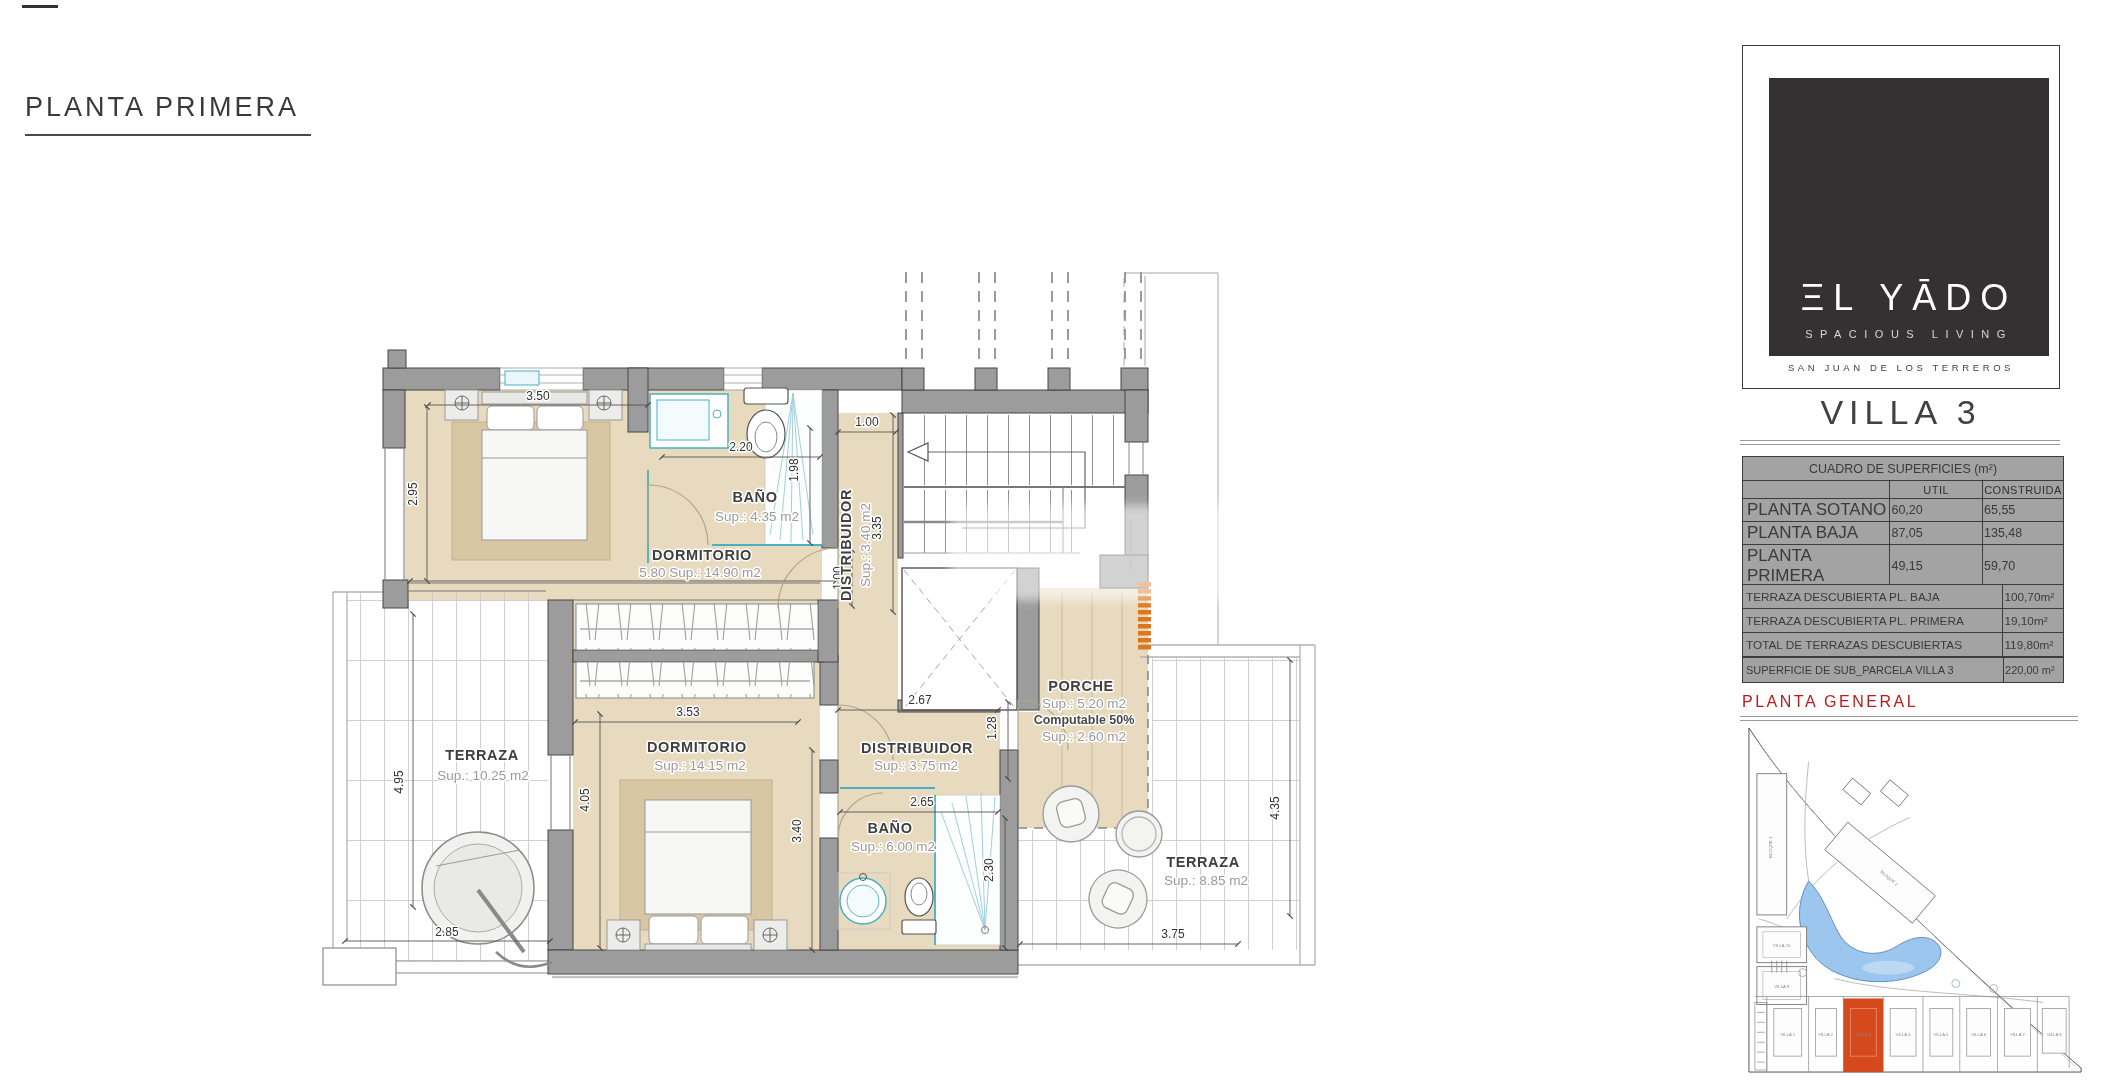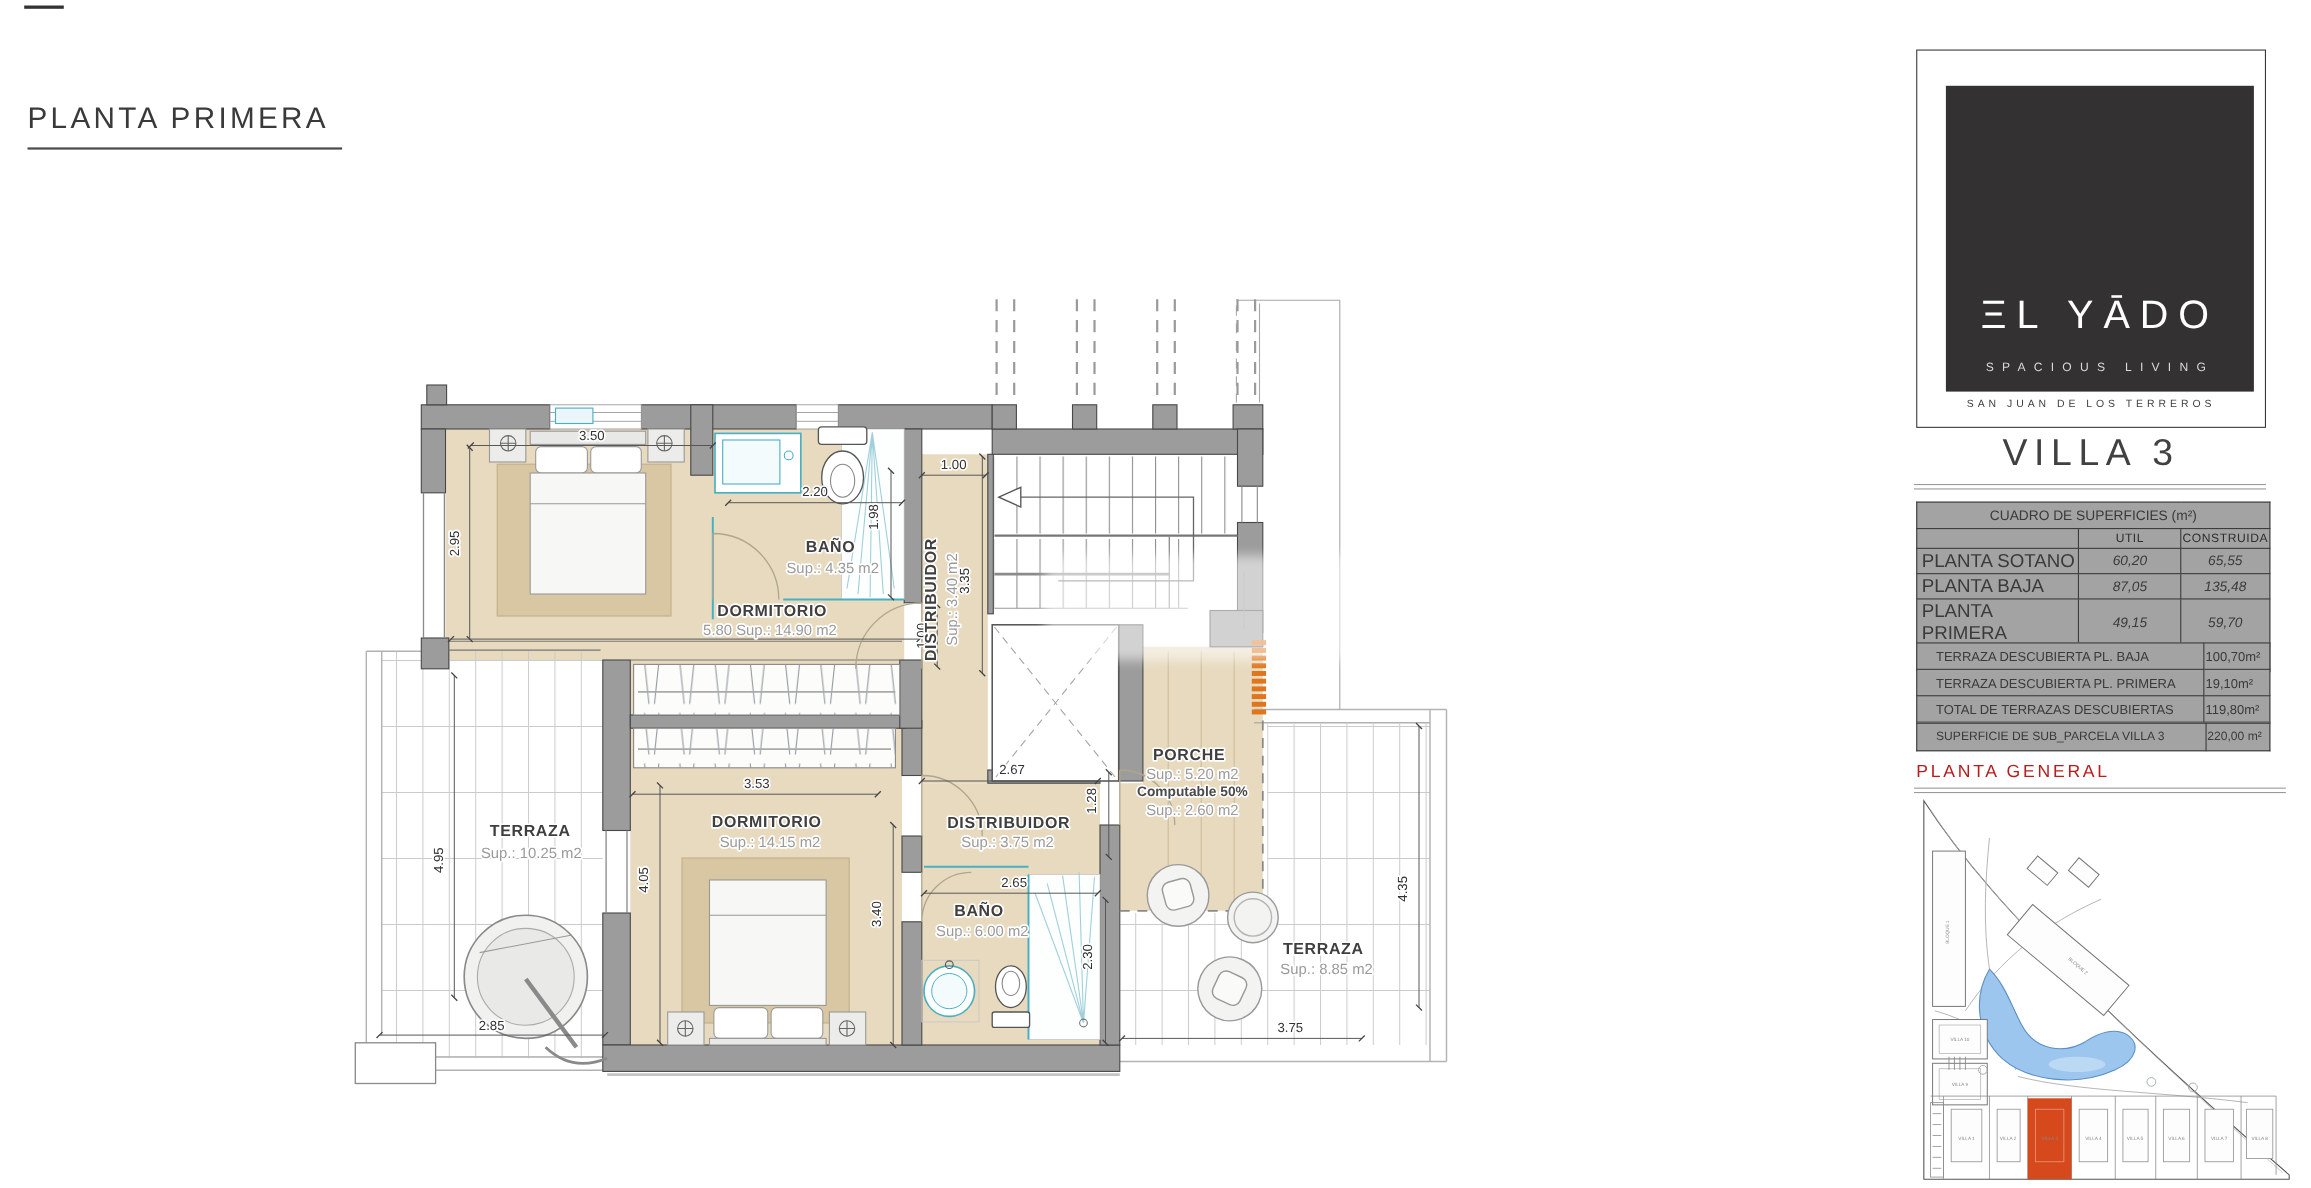--- a/index.html
+++ b/index.html
@@ -13,7 +13,7 @@
   
   #logo-box{left:1742px;top:45px;width:316px;height:342px;border:1.5px solid #3a3a3a;background:#fff;}
   #logo-square{position:absolute;left:26px;top:32px;width:280px;height:278px;background:#343132;
-               display:flex;flex-direction:column;justify-content:flex-end;align-items:center;padding-bottom:16px;box-sizing:border-box;gap:12px;}
+               display:flex;flex-direction:column;justify-content:flex-end;align-items:center;padding-bottom:16px;box-sizing:border-box;}
   #logo-brand{color:#fff;font-size:36px;letter-spacing:9px;font-weight:400;white-space:nowrap;}
   #logo-tagline{color:#d8d8d8;font-size:11px;letter-spacing:7.5px;margin-top:9px;white-space:nowrap;}
   #logo-location{position:absolute;left:0;right:0;top:316px;text-align:center;

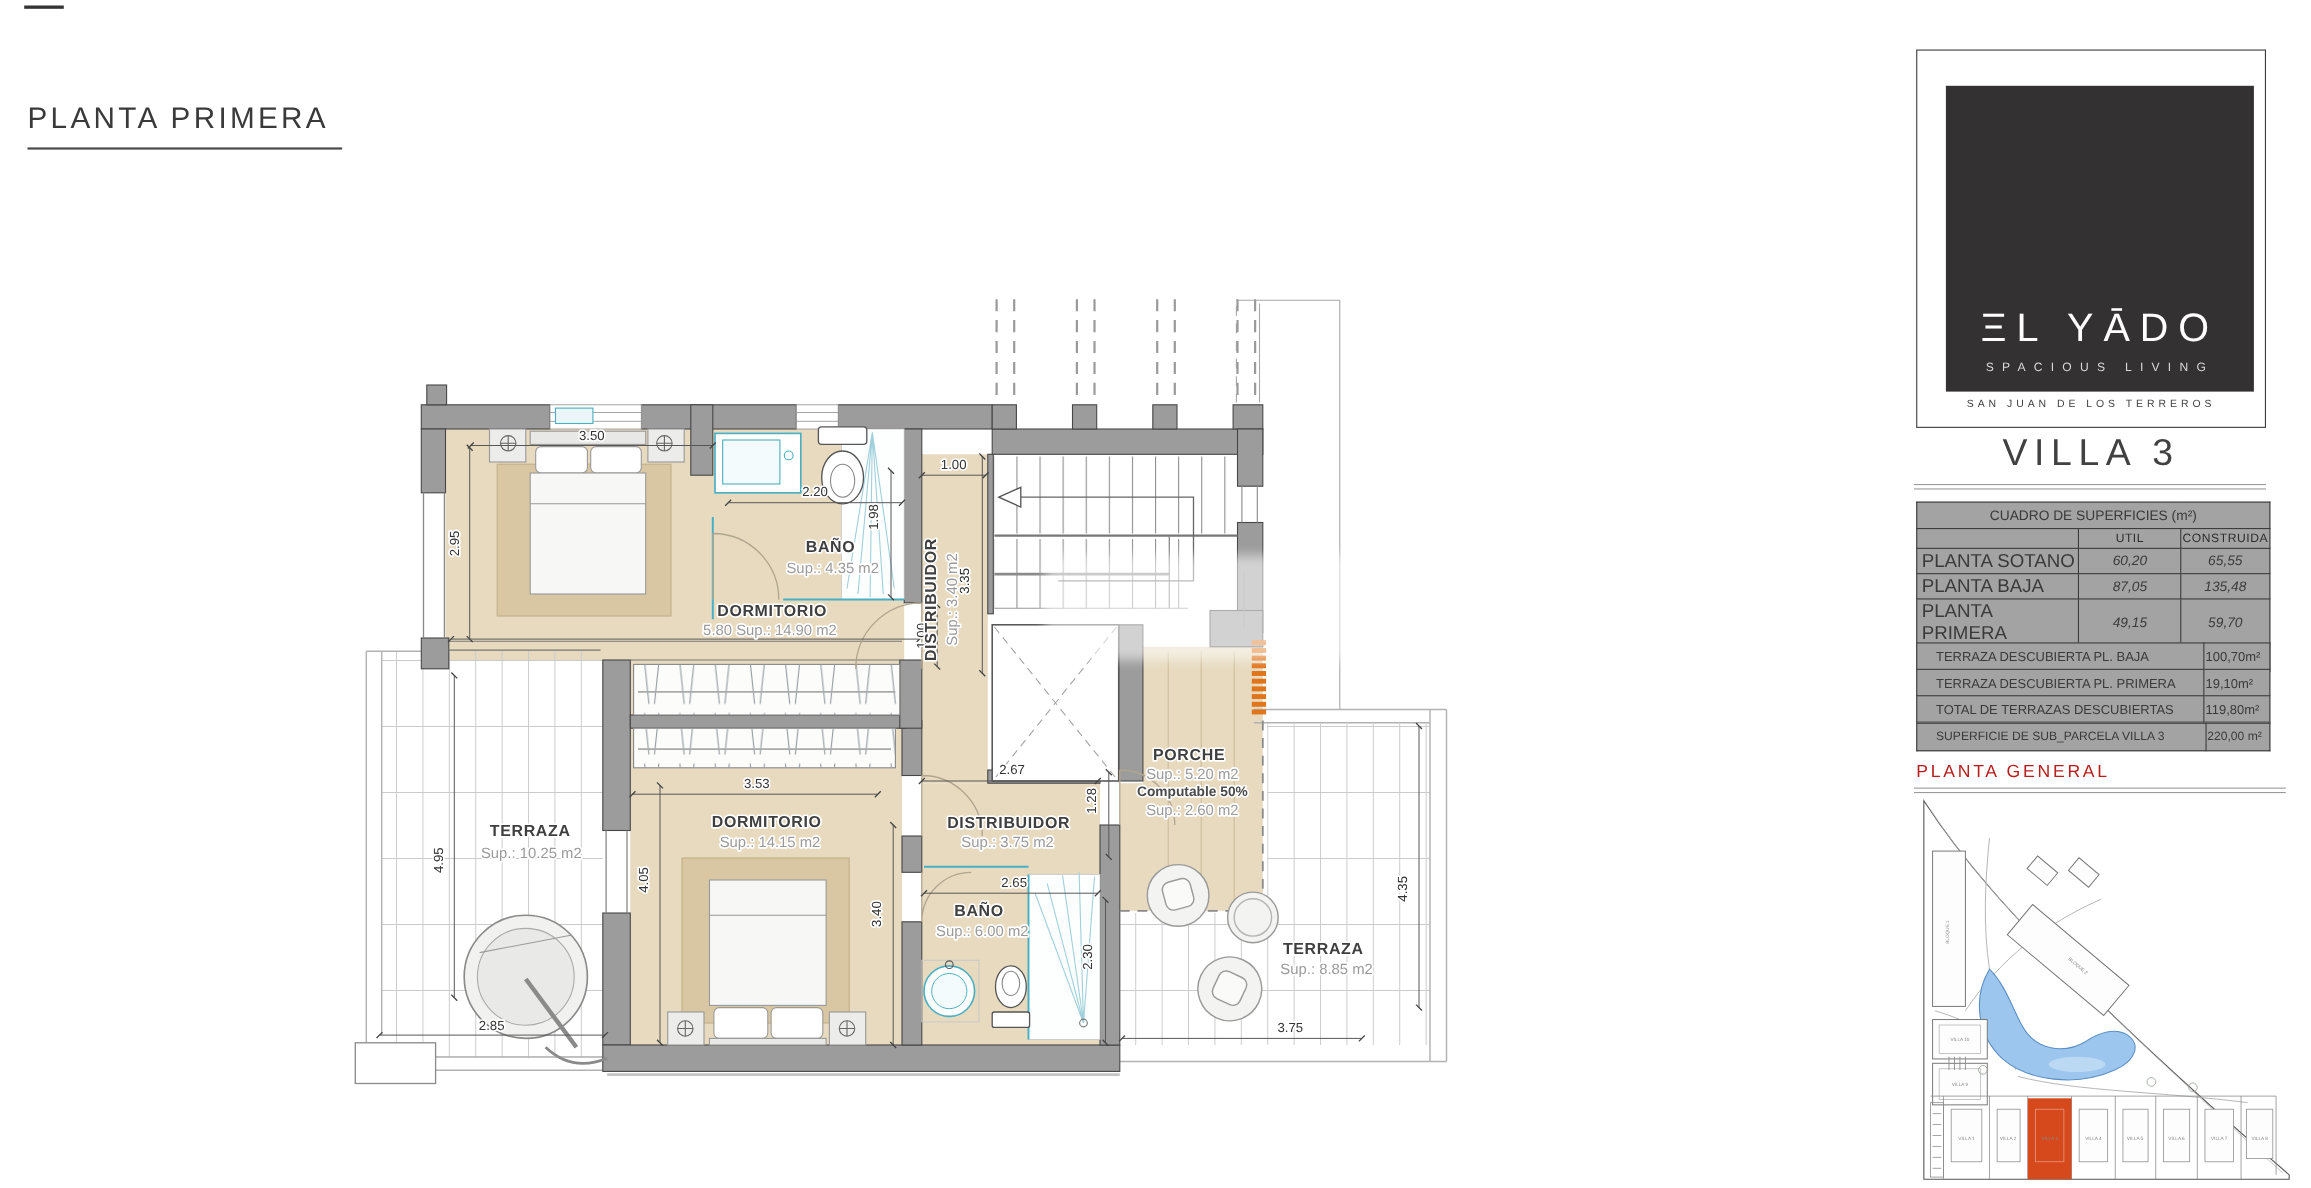--- a/index.html
+++ b/index.html
@@ -29,7 +29,7 @@
   .t-title{font-size:12.5px;text-align:center;height:21px;}
   .t-sub{font-size:11px;text-align:center;height:15px;color:#2e2e2e;letter-spacing:0.5px;}
   .t-lab{font-size:17px;text-align:left;padding-left:4px;height:19px;}
-  .t-num{font-size:12.5px;text-align:center;font-style:italic;}
+  .t-num{font-size:12.5px;}
   #terraces-table{left:1742px;top:584px;width:322px;}
   #terraces-table td{border:1px solid #3c3c3c;height:21px;font-size:11.8px;}
   #parcel-table{left:1742px;top:657px;width:322px;}

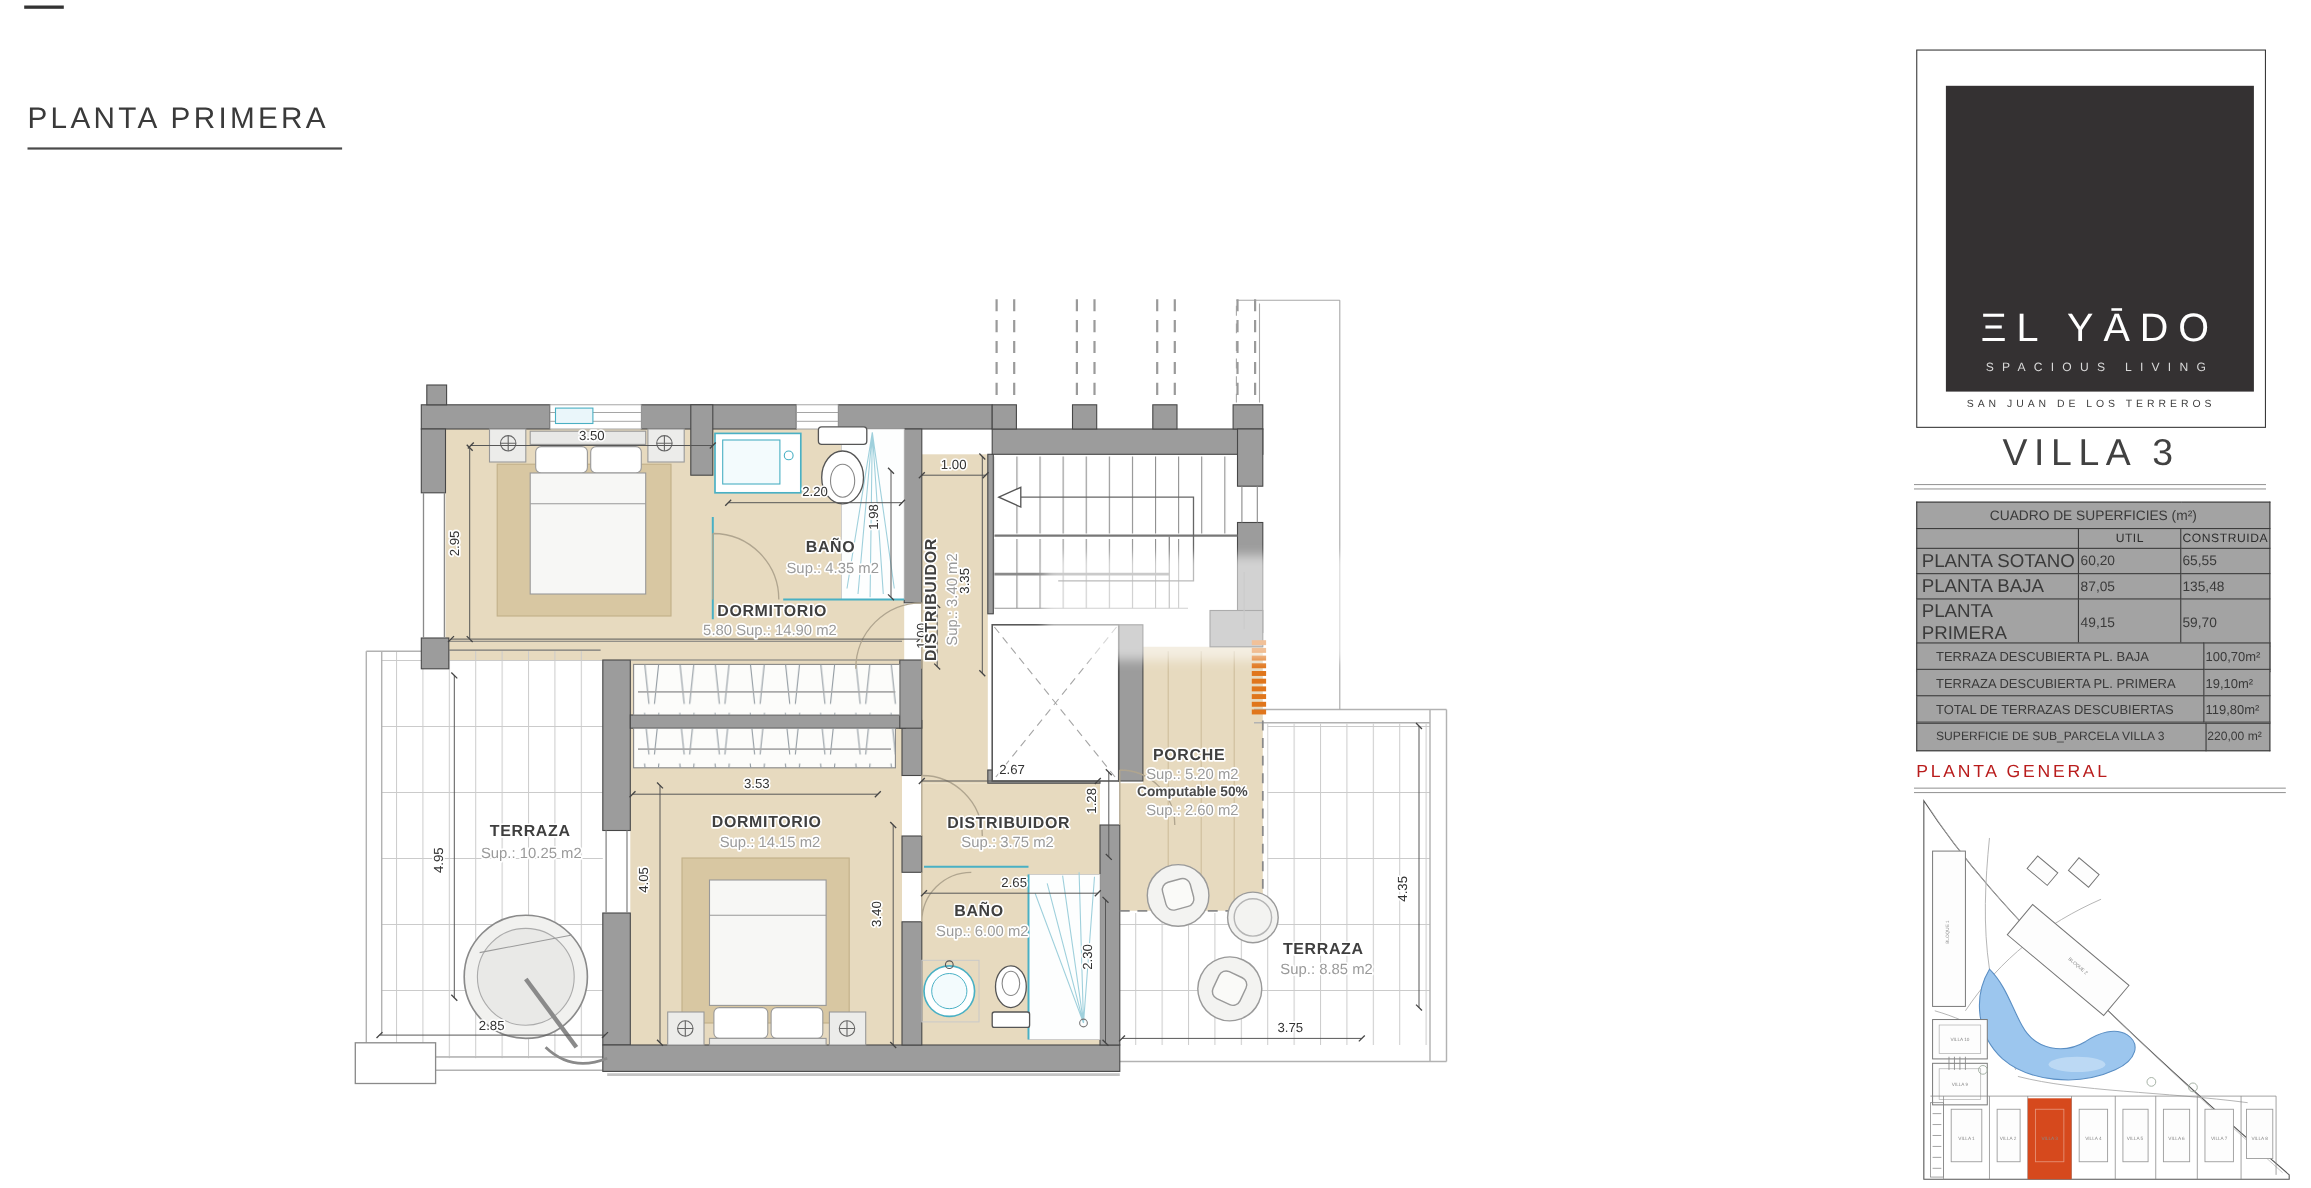--- a/index.html
+++ b/index.html
@@ -34,7 +34,7 @@
   #terraces-table td{border:1px solid #3c3c3c;height:21px;font-size:11.8px;}
   #parcel-table{left:1742px;top:657px;width:322px;}
   #parcel-table td{border:1px solid #3c3c3c;height:22px;font-size:11px;}
-  .v-lab{text-align:left;padding-left:17px;}
+  .v-lab{text-align:left;padding-left:3px;}
   .v-num{}
   #general-title{left:1742px;top:693px;font-size:16px;letter-spacing:2.5px;color:#b91c1c;}
   #general-rule1{left:1740px;top:716px;width:338px;}

